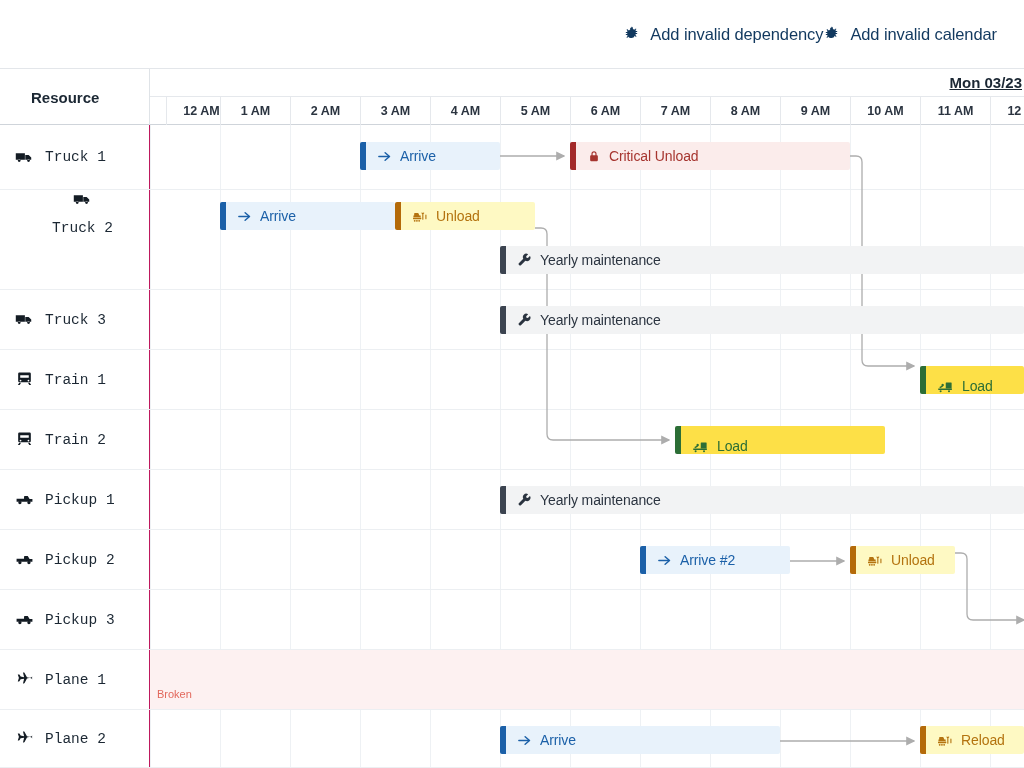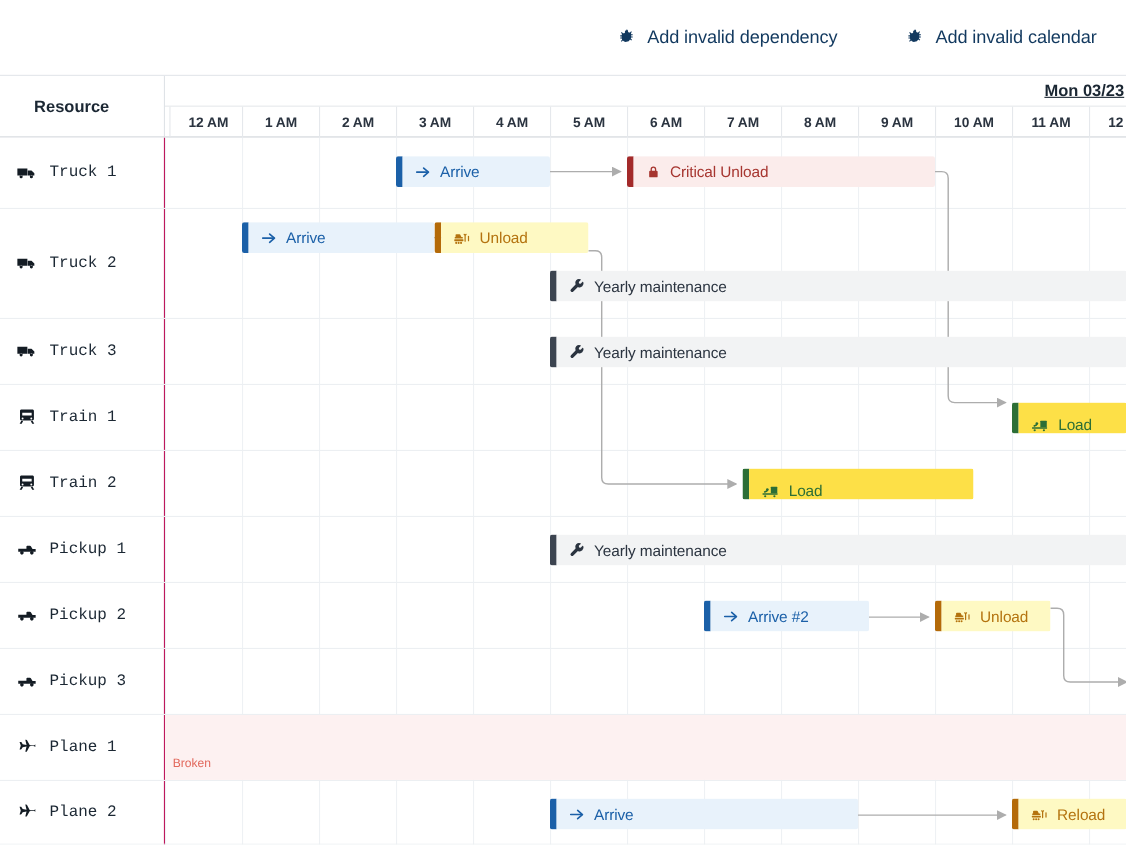--- a/index.html
+++ b/index.html
@@ -16,7 +16,7 @@
   .toolbar {
     position: absolute; left: 0; top: 0; width: 1024px; height: 68px;
     display: flex; align-items: center; justify-content: flex-end;
-    padding-right: 27px; gap: 62px;
+    padding-right: 27px; 
     background: #fff;
   }
   .tool-btn {

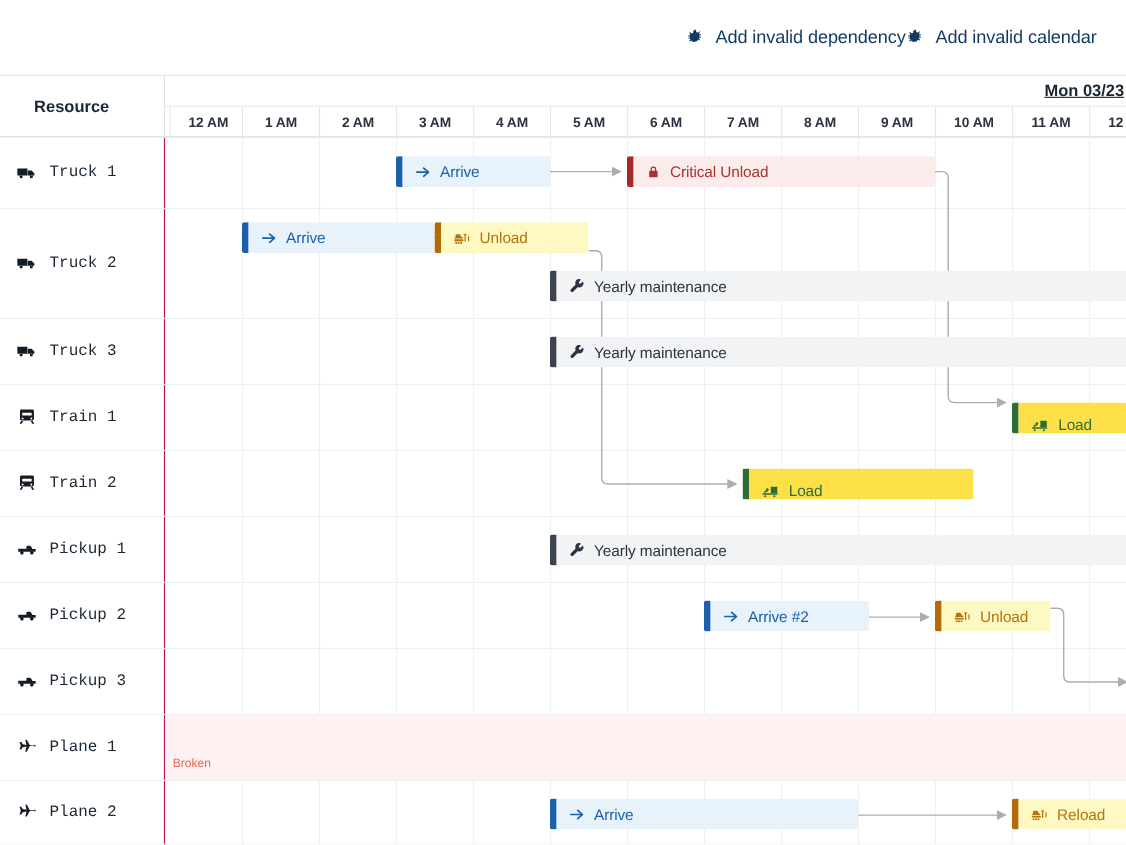--- a/index.html
+++ b/index.html
@@ -145,7 +145,7 @@
     <div class="hdr-right">
       <div class="hdr-date">Mon 03/23</div>
       <div class="hdr-hours" id="hdr-hours">
-          <div class="hdr-hour" style="left: 4px;">12 AM</div>
+          <div class="hdr-hour" style="left: 16px;">12 AM</div>
           <div class="hdr-hour" style="left: 70px;">1 AM</div>
           <div class="hdr-hour" style="left: 140px;">2 AM</div>
           <div class="hdr-hour" style="left: 210px;">3 AM</div>

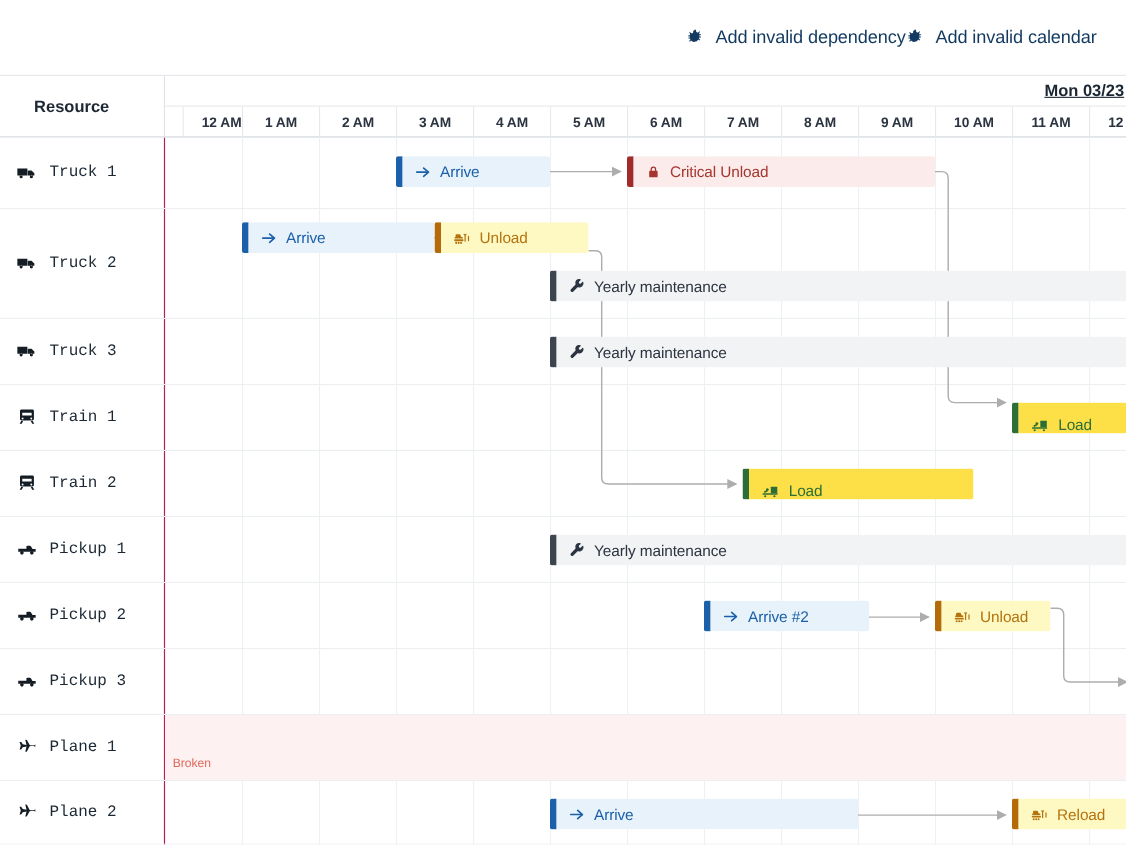--- a/index.html
+++ b/index.html
@@ -410,7 +410,7 @@
             </span>
             <span>Truck 1</span>
           </div>
-          <div class="res-row" style="top: 65px; height: 100px;">
+          <div class="res-row" style="top: 65px; height: 100px; flex-direction: column;">
             <span>
               <svg class="res-ico" viewBox="0 0 24 24" fill="#141c24">
                 <path d="M1 6.5h11.5v8.2H1zM13 8.8h4.2l3.3 3.3v2.6H13zM5.3 17.7a1.8 1.8 0 1 0 0-3.6 1.8 1.8 0 0 0 0 3.6zM17.1 17.7a1.8 1.8 0 1 0 0-3.6 1.8 1.8 0 0 0 0 3.6z"></path>

